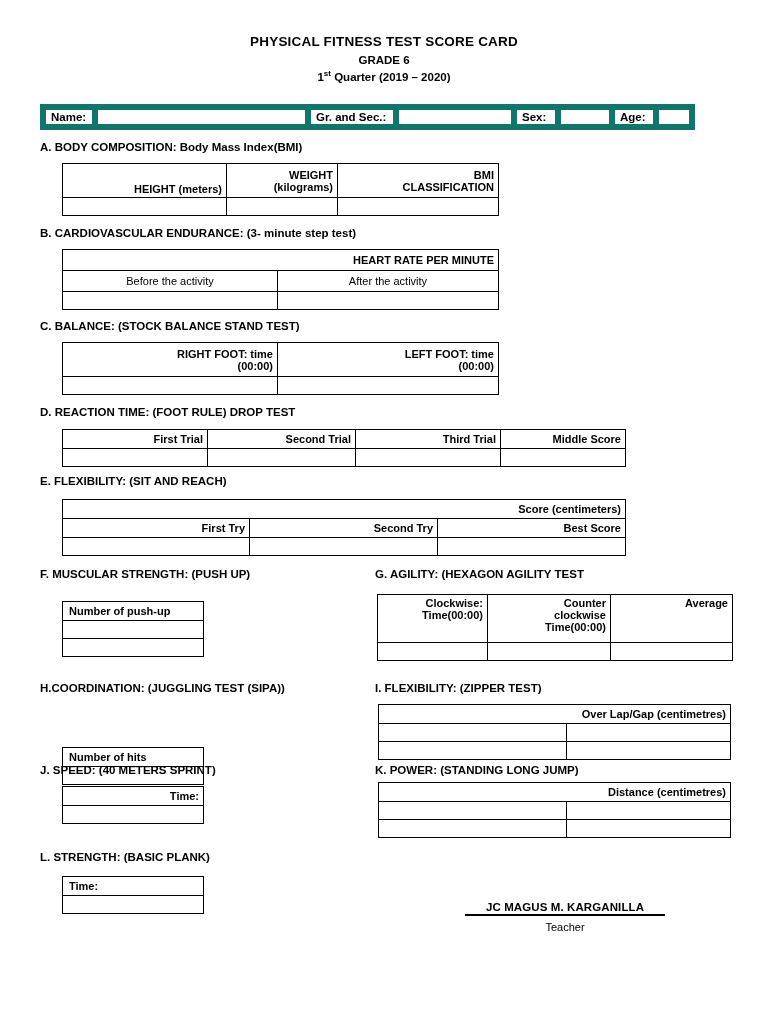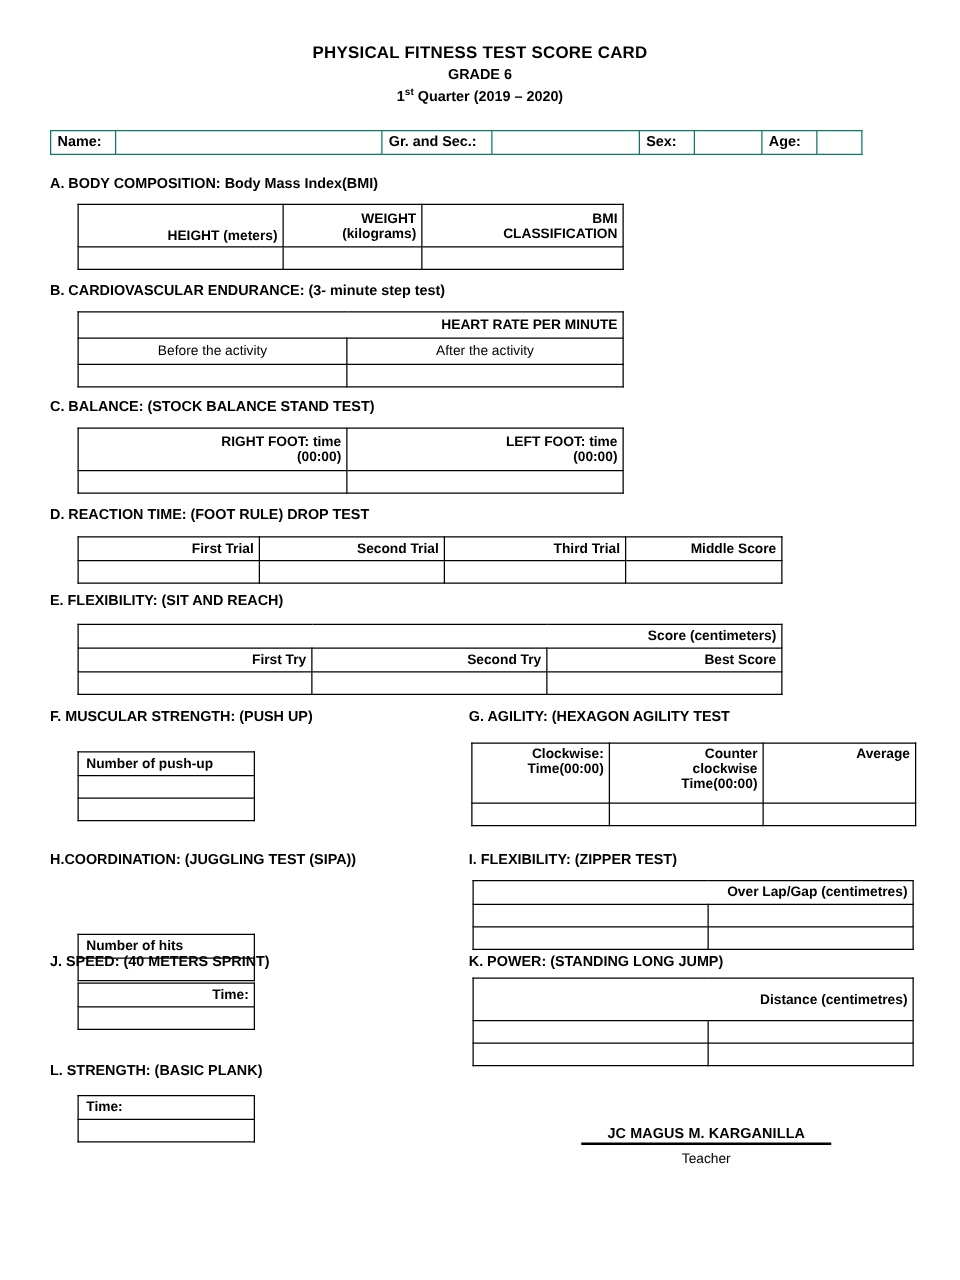--- a/index.html
+++ b/index.html
@@ -75,7 +75,7 @@
   .info-row { position: absolute; left: 40px; top: 104px; }
   table.info { border-collapse: collapse; table-layout: fixed; }
   table.info td {
-    border: 1px solid #0f766e;
+    border: 6px solid #0f766e;
     font-size: 11.5px;
     font-weight: bold;
     height: 19px;

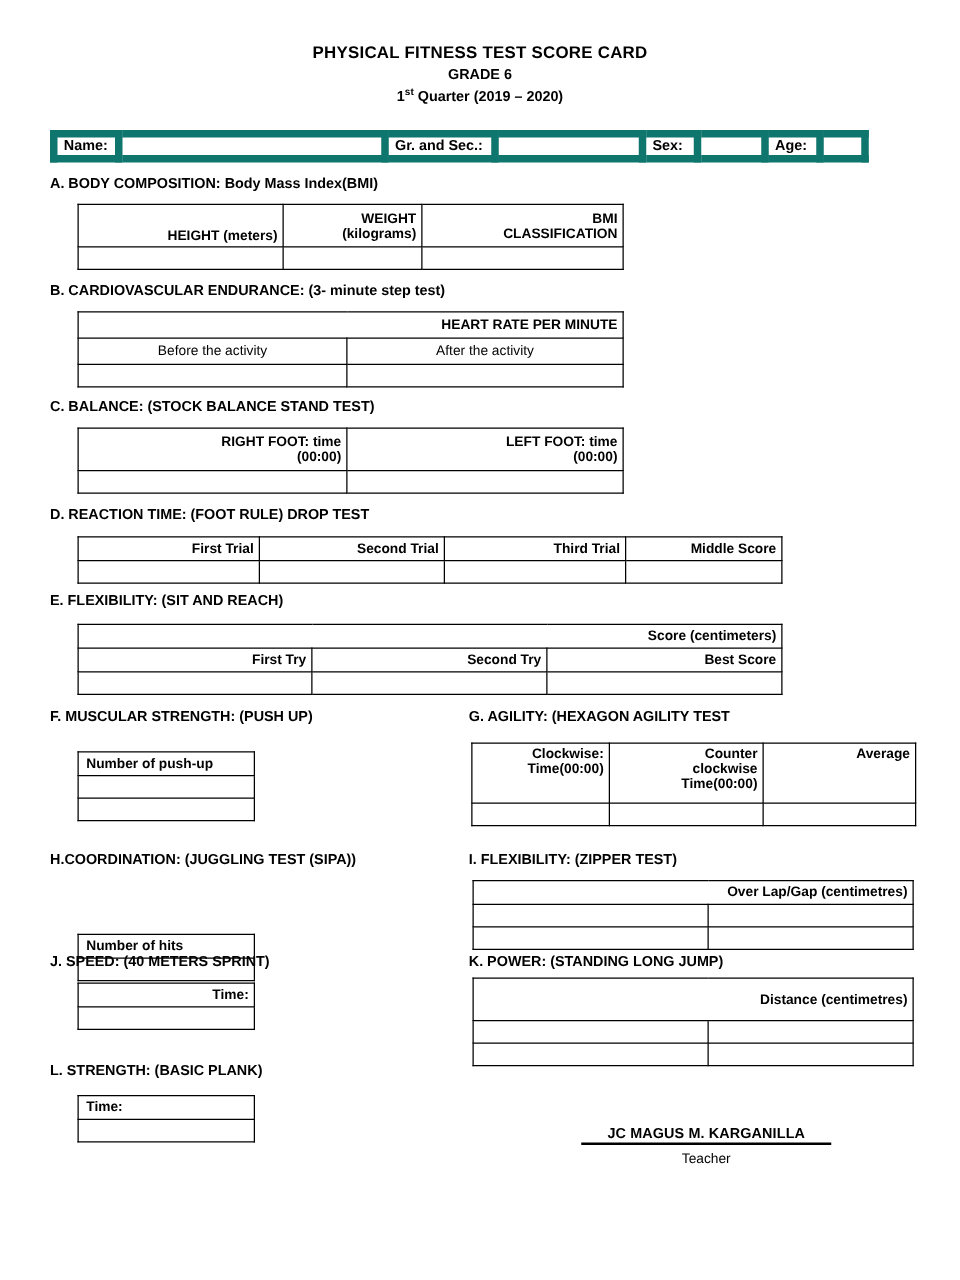--- a/index.html
+++ b/index.html
@@ -400,7 +400,7 @@
         </colgroup>
       <tbody>
           <tr>
-        <td class="h" colspan="2" style="height:34px;">Distance (centimetres)</td>
+        <td class="h" colspan="2" style="height:19px;">Distance (centimetres)</td>
       </tr>
       <tr>
         <td class="blank"></td>

